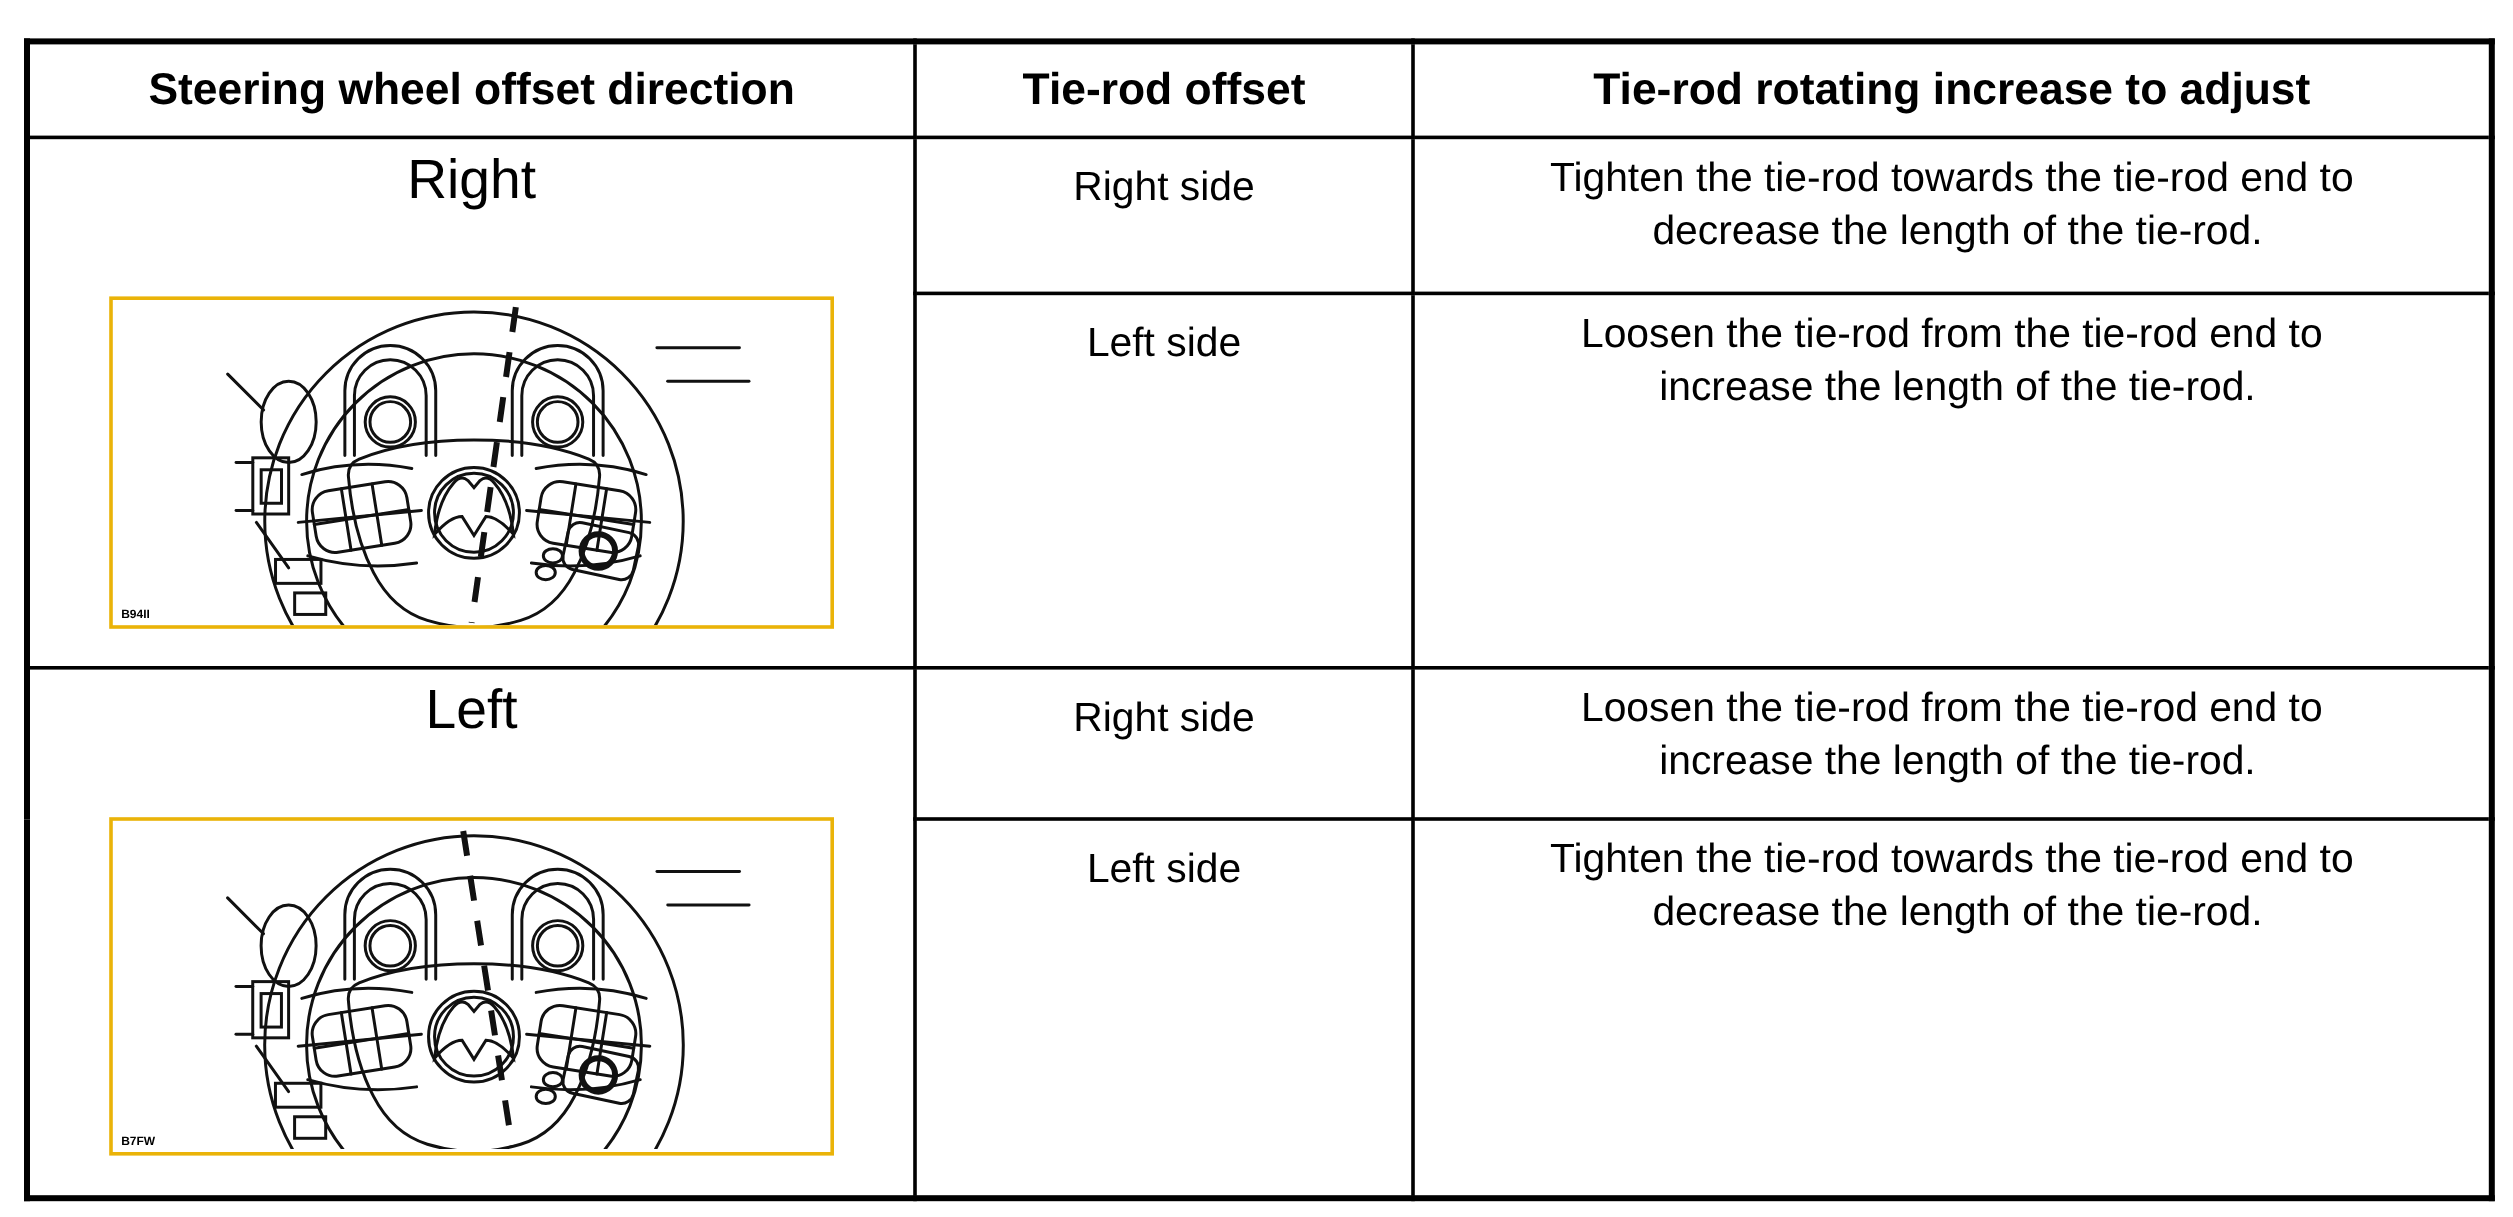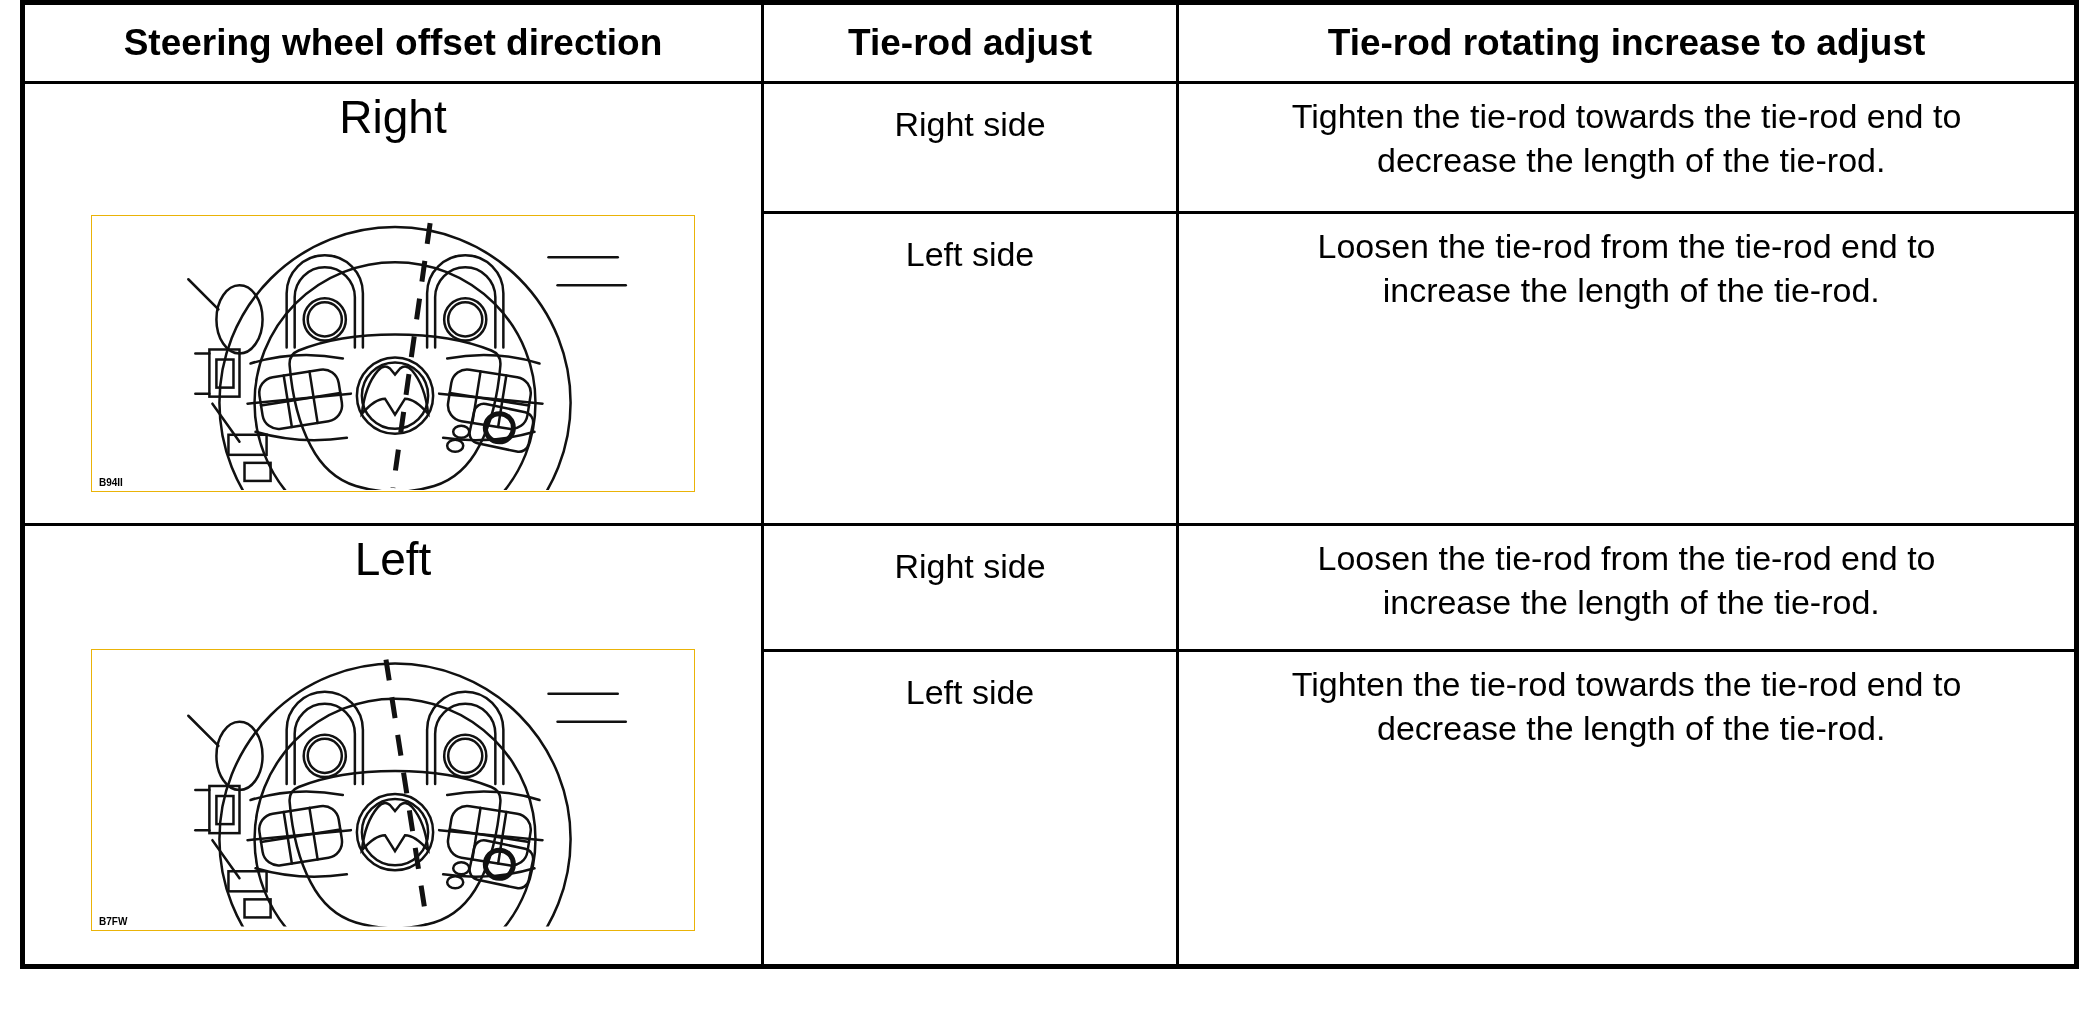--- a/index.html
+++ b/index.html
@@ -4,7 +4,7 @@
 <style>
   html,body{margin:0;padding:0;background:#ffffff;}
   body{width:2094px;height:1014px;position:relative;font-family:"Liberation Sans","DejaVu Sans",sans-serif;color:#000;}
-  .doc-table{position:absolute;left:20px;top:0;width:2054px;height:966px;border-collapse:collapse;table-layout:fixed;background:#fff;}
+  .doc-table{position:absolute;left:20px;top:32px;width:2054px;height:966px;border-collapse:collapse;table-layout:fixed;background:#fff;}
   .doc-table,.doc-table th,.doc-table td{border:3px solid #000;}
   .doc-table{border:5px solid #000;}
   .doc-table th{font-size:37px;font-weight:bold;text-align:center;vertical-align:middle;padding:0;}

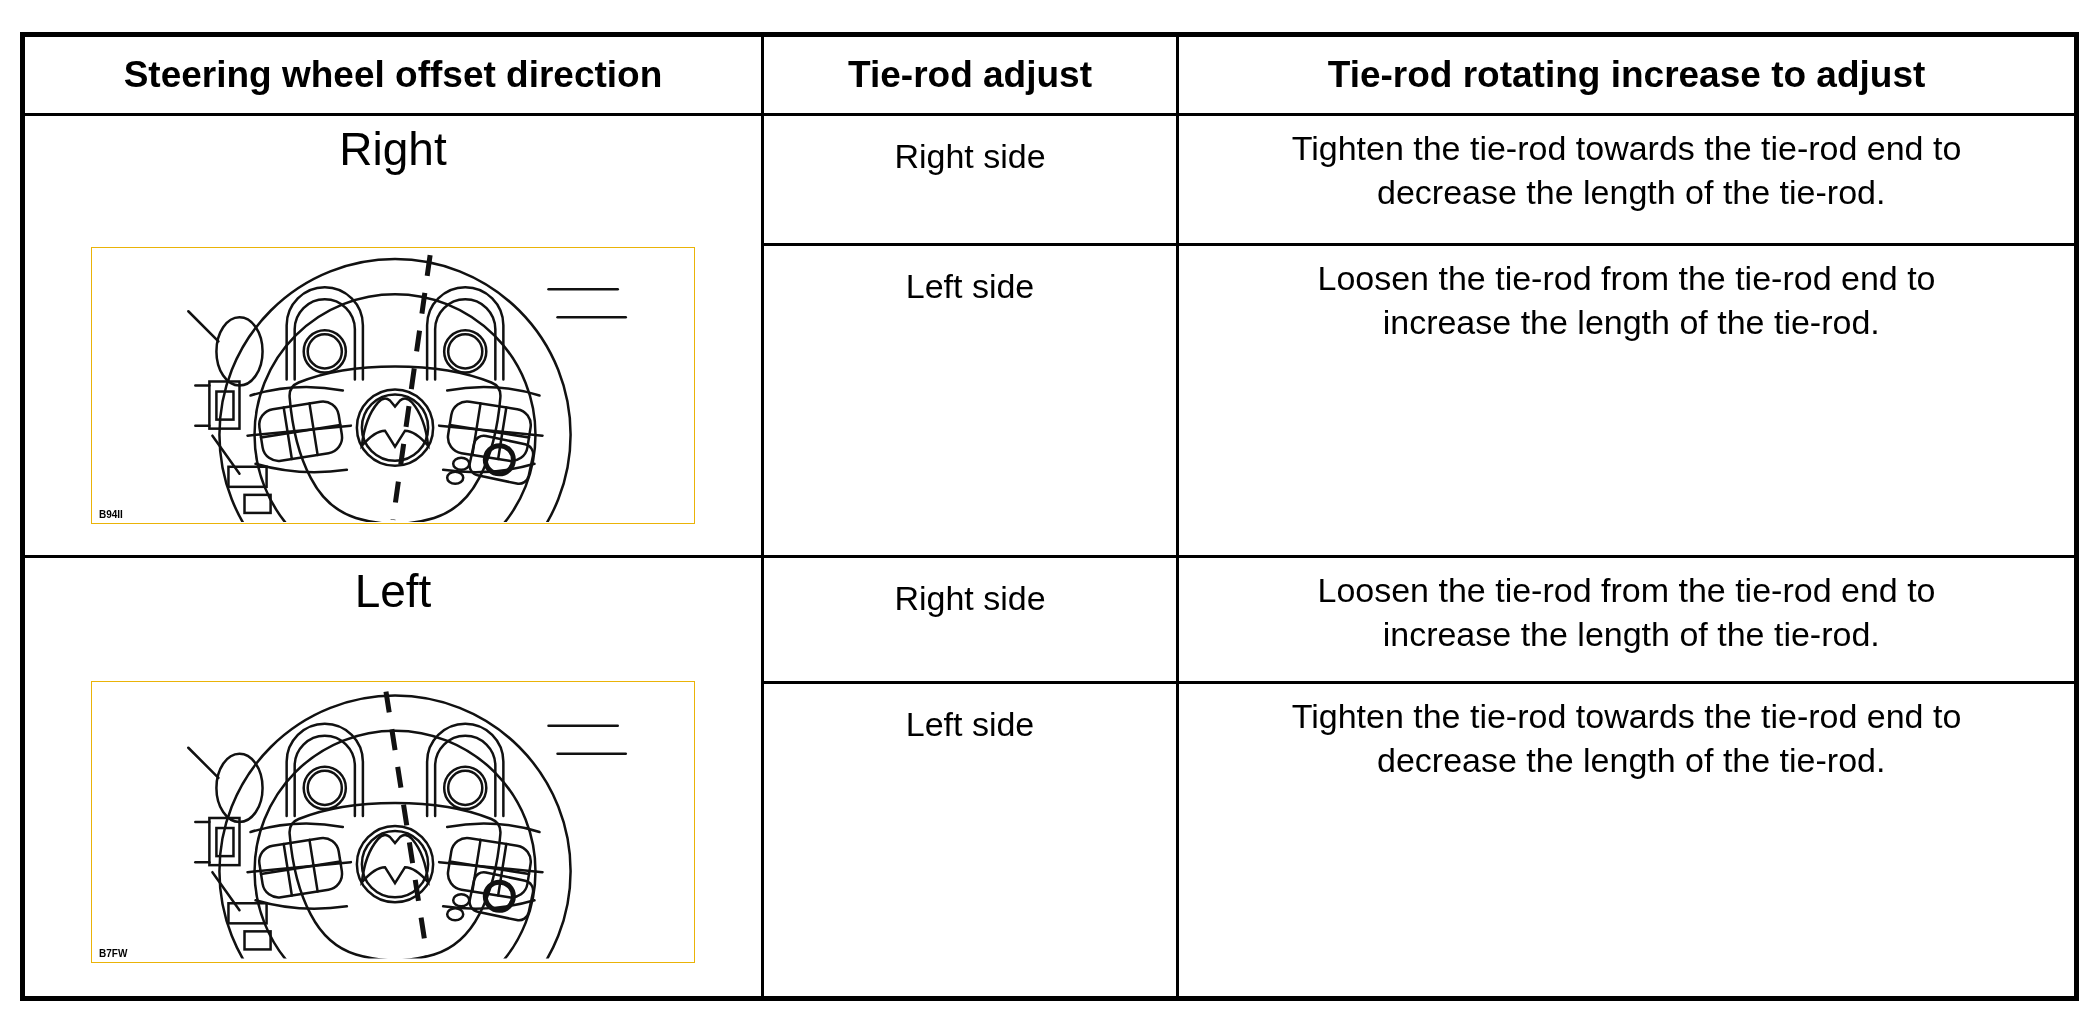--- a/index.html
+++ b/index.html
@@ -108,7 +108,7 @@
   <tbody>
       <tr class="hdr">
     <th>Steering wheel offset direction</th>
-    <th>Tie-rod adjust</th>
+    <th>Tie-rod offset</th>
     <th>Tie-rod rotating increase to adjust</th>
   </tr>
   <tr class="r1">

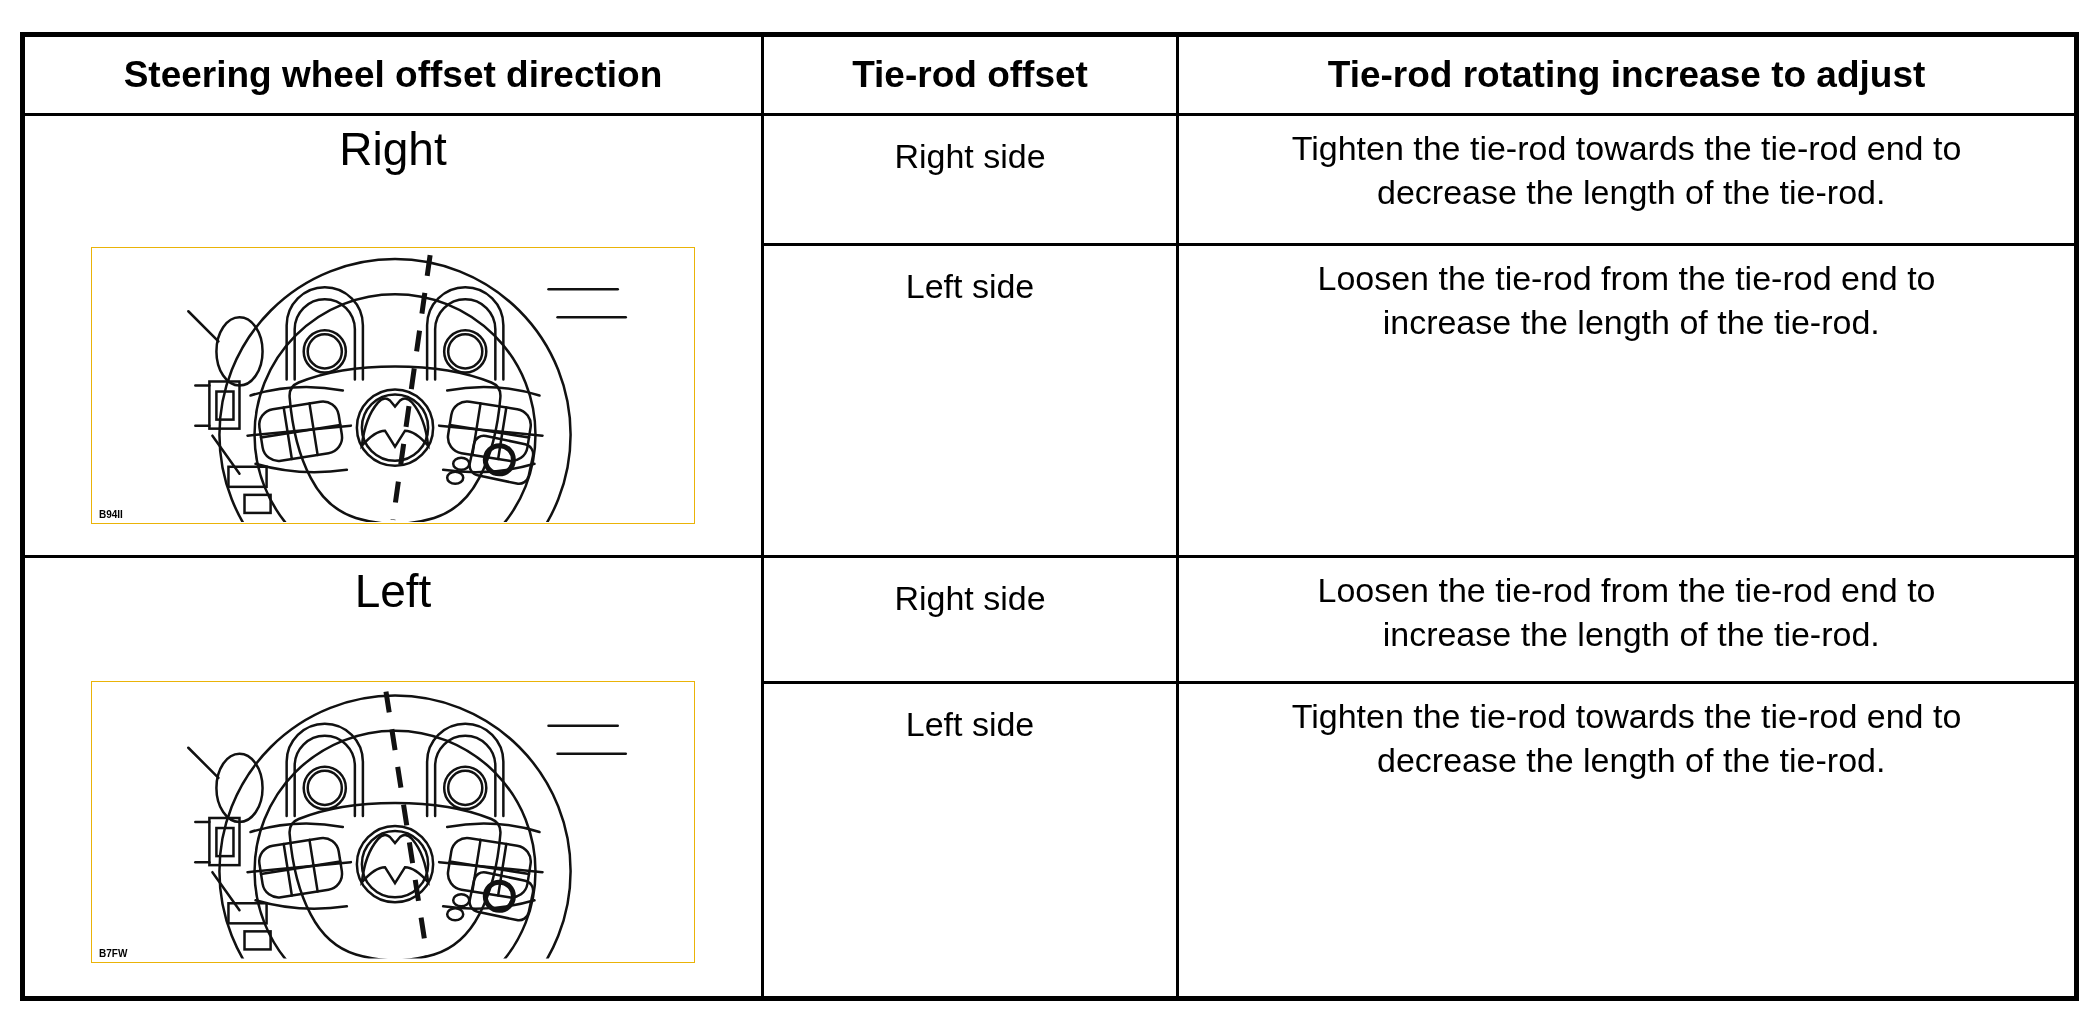--- a/index.html
+++ b/index.html
@@ -17,7 +17,7 @@
   td.group-cell{vertical-align:top;text-align:center;}
   .group-inner{display:flex;flex-direction:column;align-items:center;height:100%;}
   .offset-label{padding-top:6px;font-size:46px;line-height:1.2;}
-  .wheel-box{margin-top:70px;width:604px;height:277px;border:1px solid #eab308;position:relative;background:#fff;box-sizing:border-box;}
+  .wheel-box{margin-top:70px;width:604px;height:277px;border:3px solid #eab308;position:relative;background:#fff;box-sizing:border-box;}
   .wheel-svg{position:absolute;left:0;top:0;width:100%;height:100%;}
   .fig-code{position:absolute;left:7px;bottom:3px;font-size:10px;font-weight:bold;letter-spacing:0;color:#000;line-height:1;}
   td.side-cell{vertical-align:top;text-align:center;padding-top:18px;line-height:1.3;}

